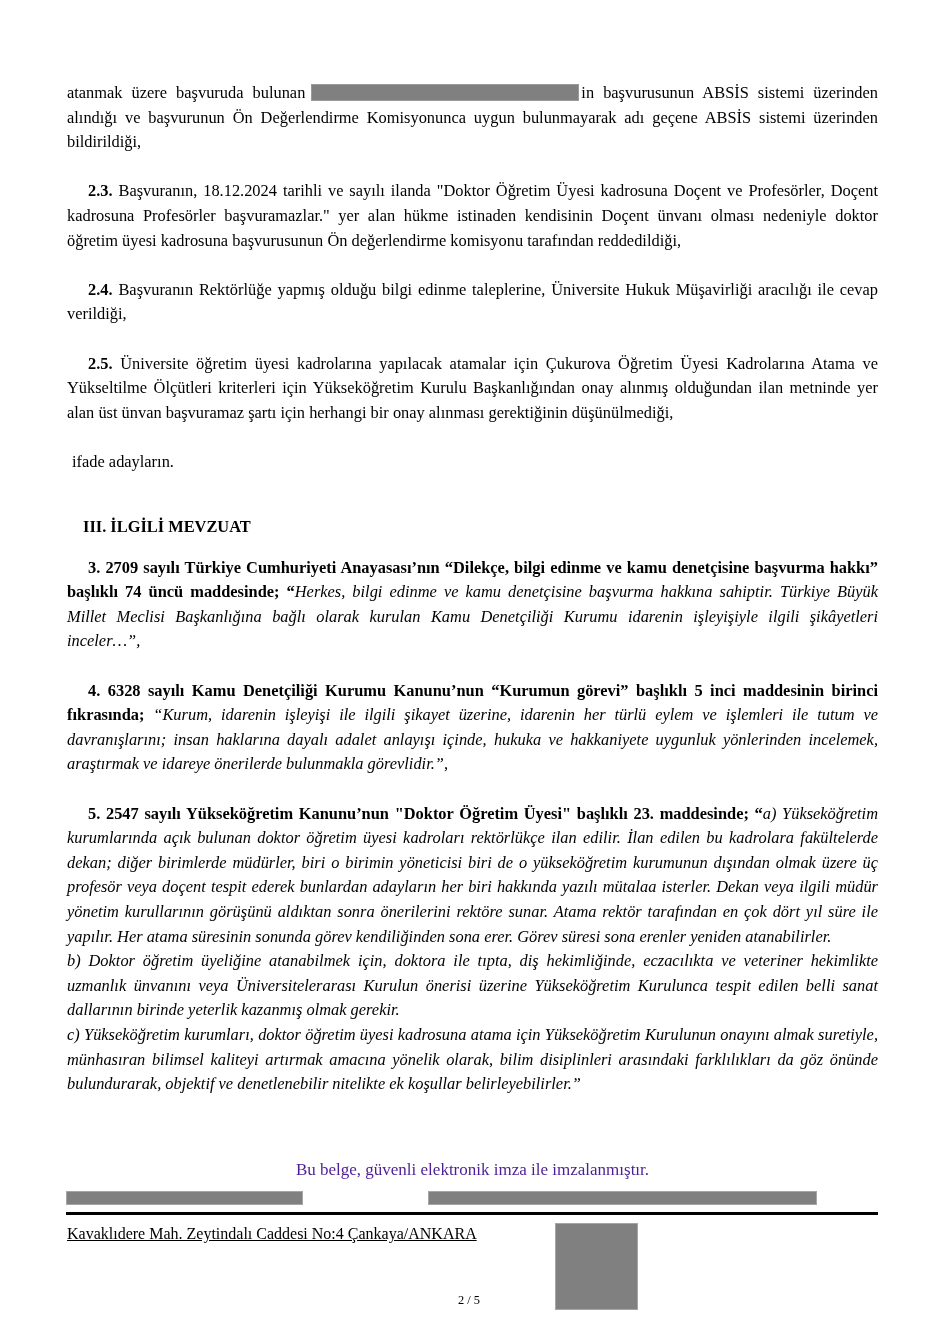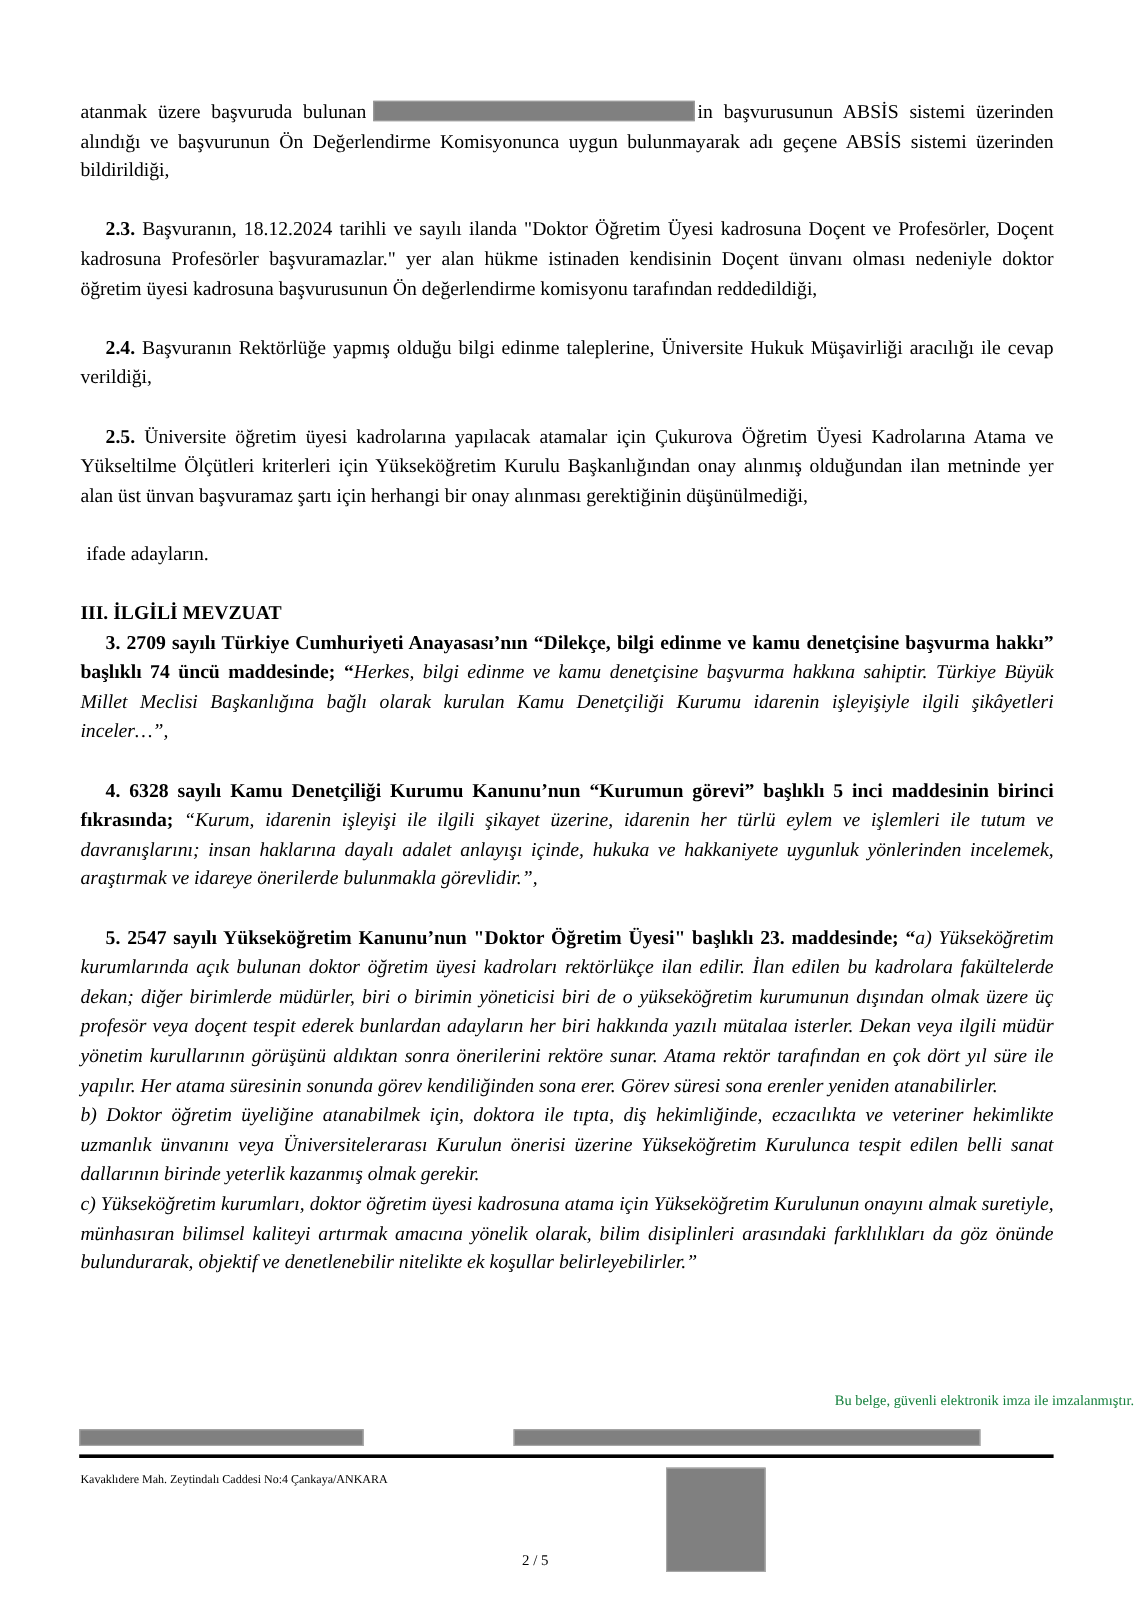--- a/index.html
+++ b/index.html
@@ -12,7 +12,7 @@
   .i { font-style: italic; }
   .redact-inline { display: inline-block; width: 268px; height: 17px; background: #808080;
                    vertical-align: -3px; margin: 0 2px 0 6px; border: 1px solid #9a9a9a; box-sizing: border-box; }
-  .heading { font-size: 16.4px; font-weight: bold; line-height: 24.6px; margin: 0; }
+  .heading { font-size: 16.4px; font-weight: bold; line-height: 24.6px; margin: 16px; }
   .indent-sm { padding-left: 5px; }
   .sig-note { position: absolute; top: 1160px; left: 0; width: 945px; text-align: right;
               color: #15803d; font-size: 12px; }

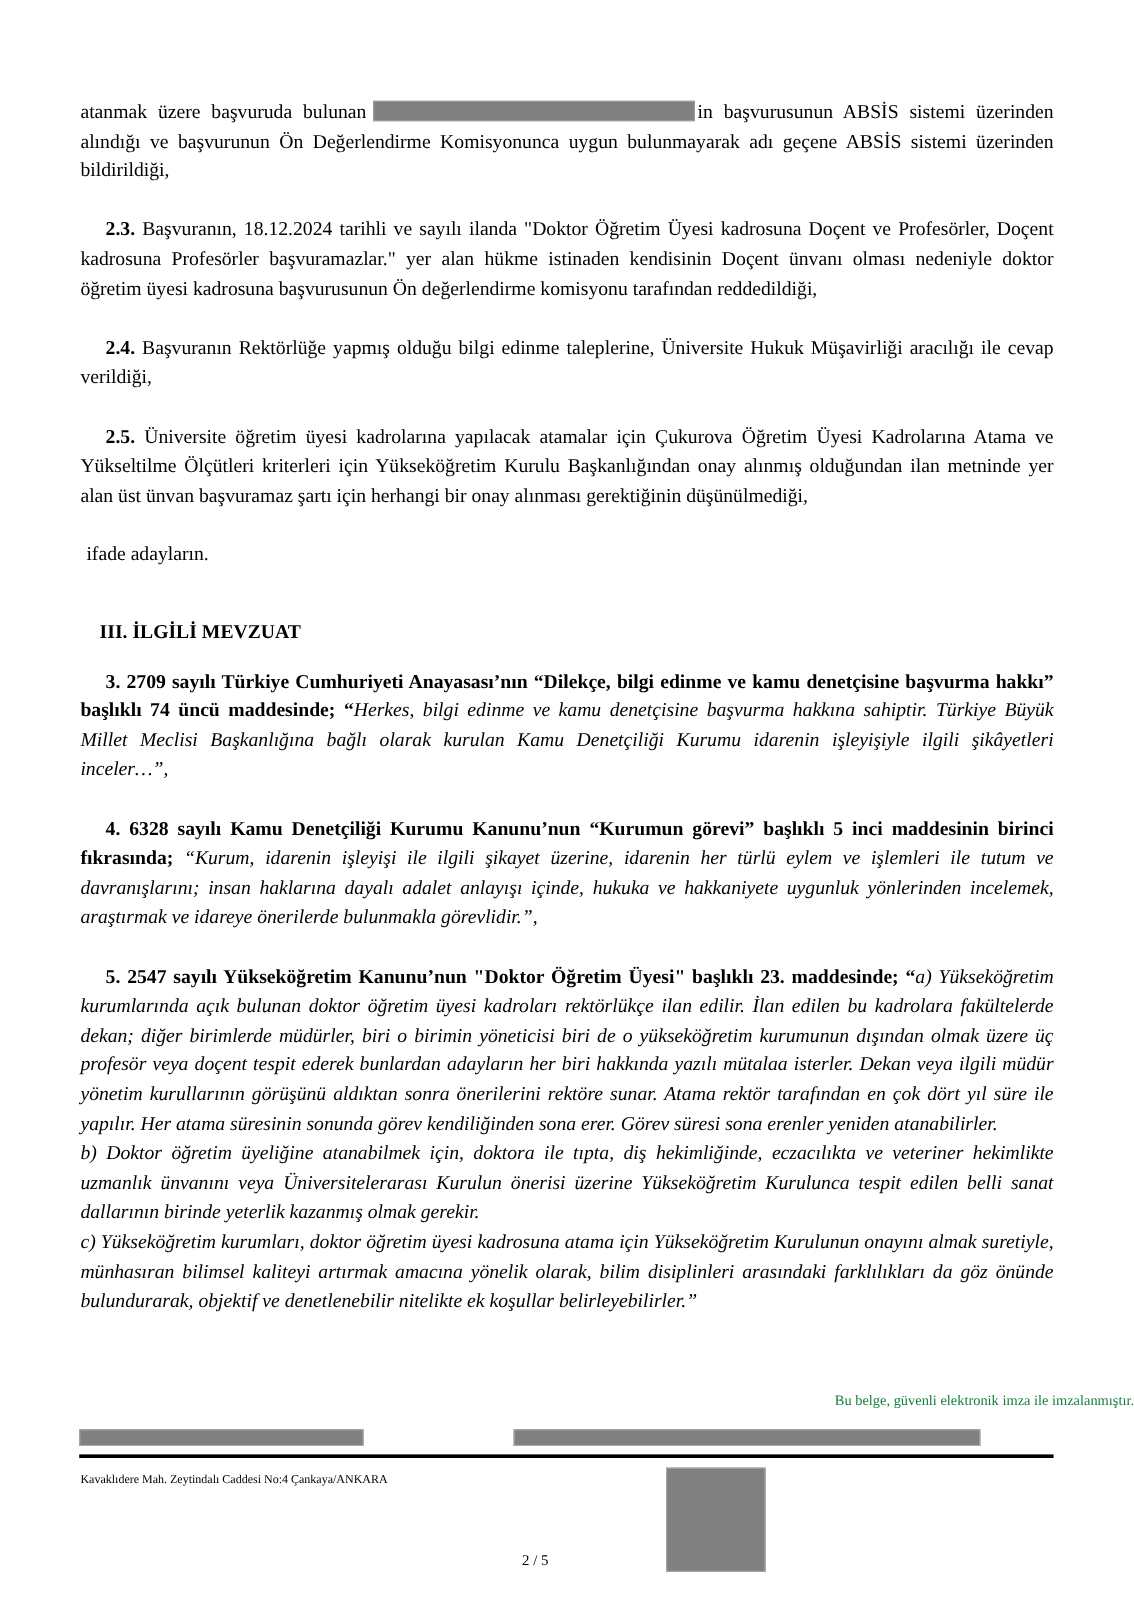--- a/index.html
+++ b/index.html
@@ -14,8 +14,8 @@
                    vertical-align: -3px; margin: 0 2px 0 6px; border: 1px solid #9a9a9a; box-sizing: border-box; }
   .heading { font-size: 16.4px; font-weight: bold; line-height: 24.6px; margin: 16px; }
   .indent-sm { padding-left: 5px; }
-  .sig-note { position: absolute; top: 1160px; left: 0; width: 945px; text-align: right;
-              color: #15803d; font-size: 12px; }
+  .sig-note { position: absolute; top: 1160px; left: 0; width: 945px; text-align: center;
+              color: #4c1d95; font-size: 17px; }
   .redact-bar { position: absolute; background: #808080; border: 1px solid #a6a6a6; box-sizing: border-box; }
   .divider { position: absolute; left: 66px; top: 1212px; width: 812px; height: 3px; background: #000; }
   .footer { position: absolute; left: 67px; top: 1226px; font-size: 10px; line-height: 15.6px; }

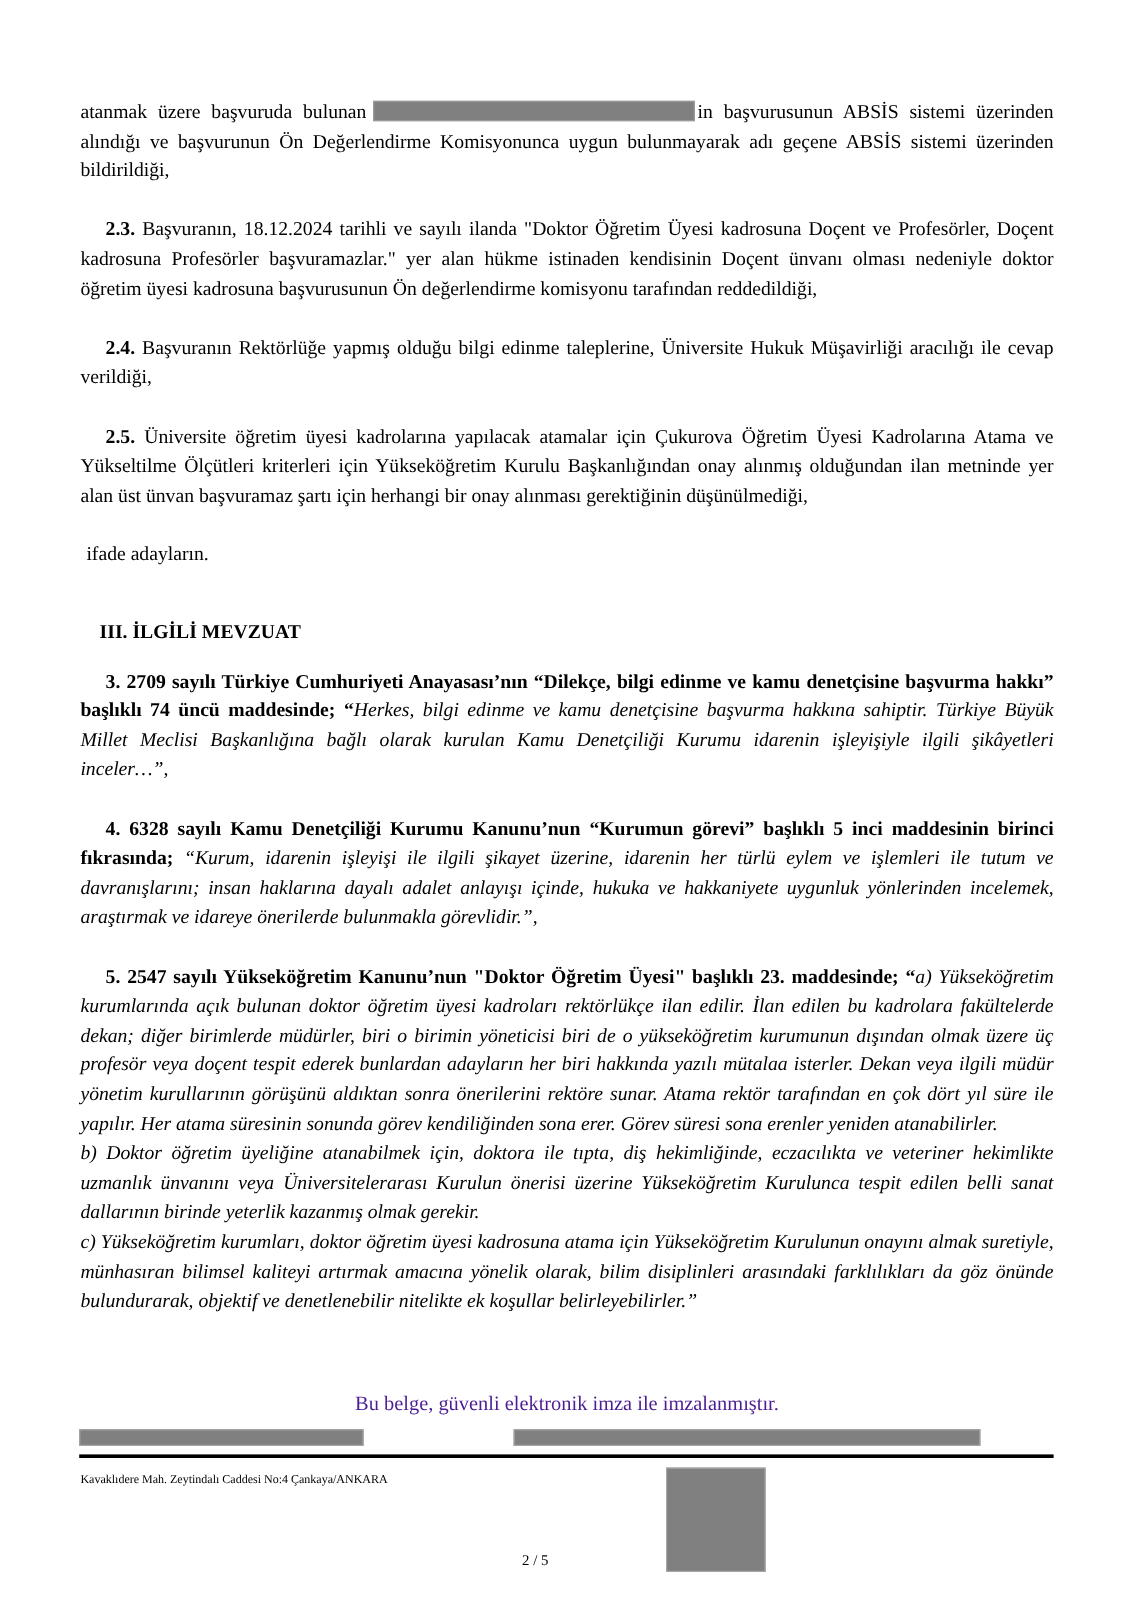--- a/index.html
+++ b/index.html
@@ -18,7 +18,7 @@
               color: #4c1d95; font-size: 17px; }
   .redact-bar { position: absolute; background: #808080; border: 1px solid #a6a6a6; box-sizing: border-box; }
   .divider { position: absolute; left: 66px; top: 1212px; width: 812px; height: 3px; background: #000; }
-  .footer { position: absolute; left: 67px; top: 1226px; font-size: 10px; line-height: 15.6px; }
+  .footer { position: absolute; left: 67px; top: 1226px; font-size: 16px; line-height: 15.6px; text-decoration: underline; }
   .footer div { white-space: pre; }
   .pageno { position: absolute; left: 435px; top: 1293px; font-size: 12.4px; }
   .stamp { position: absolute; left: 555px; top: 1223px; width: 83px; height: 87px;

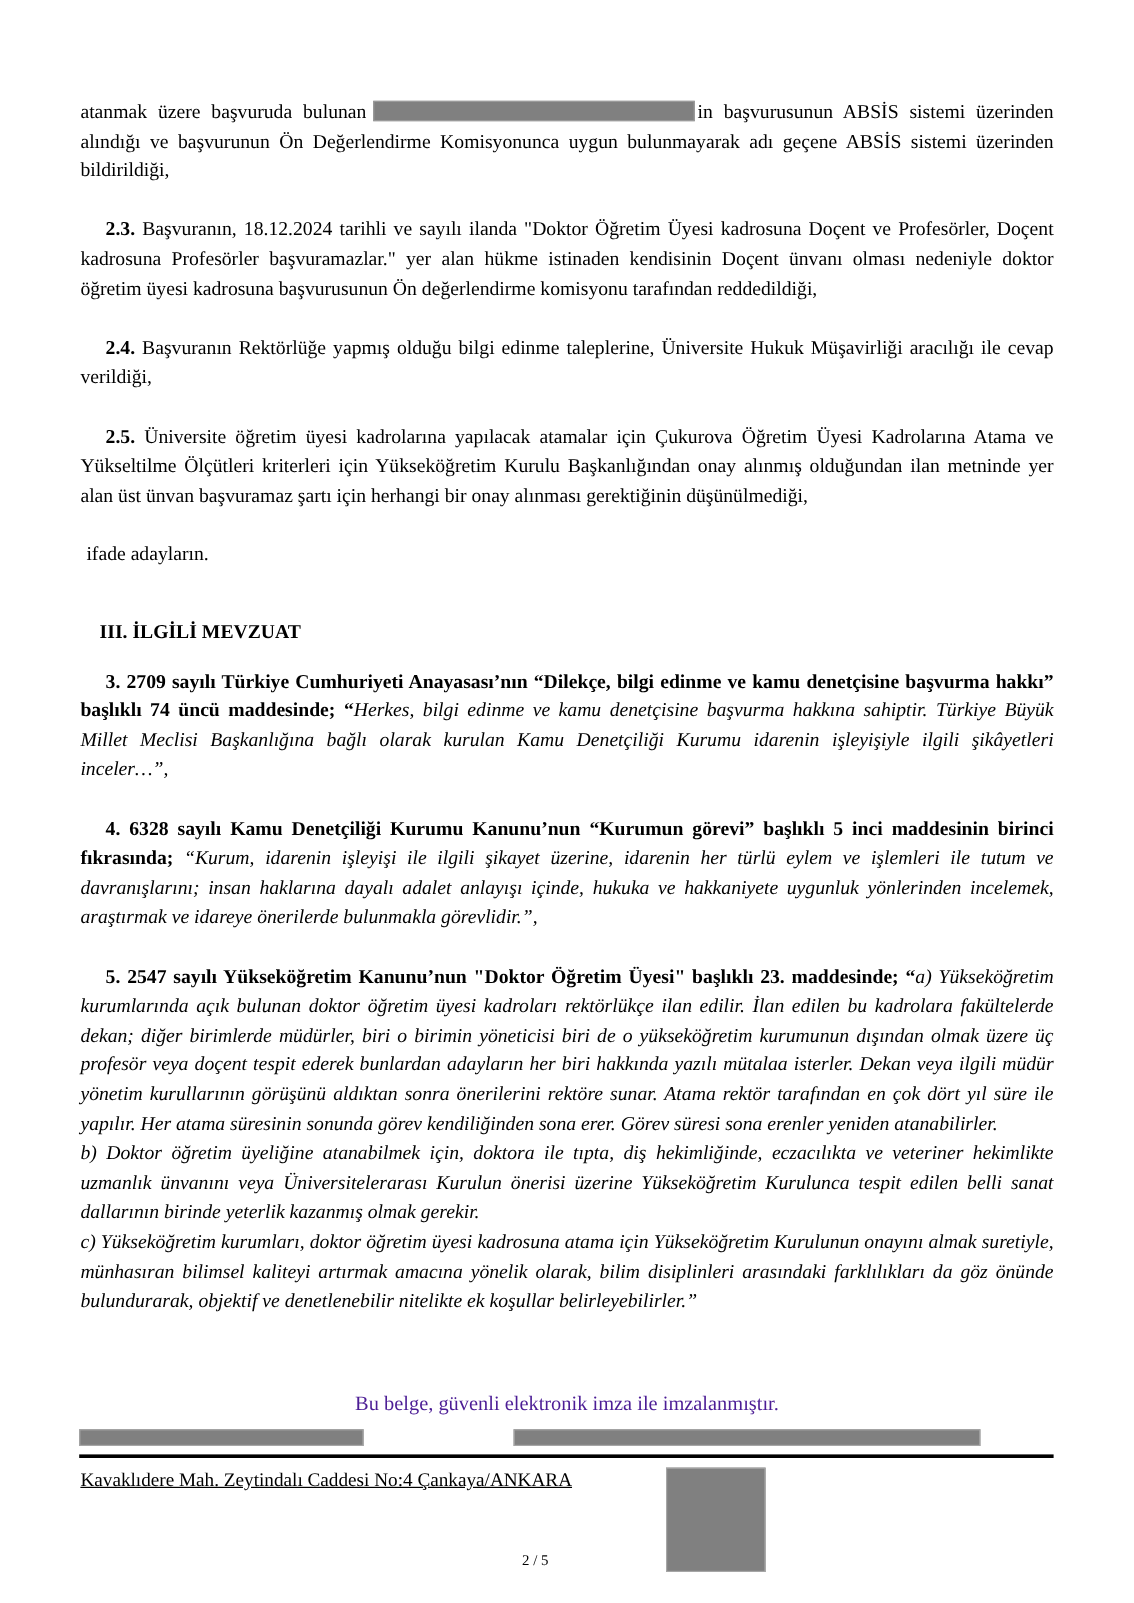--- a/index.html
+++ b/index.html
@@ -20,7 +20,7 @@
   .divider { position: absolute; left: 66px; top: 1212px; width: 812px; height: 3px; background: #000; }
   .footer { position: absolute; left: 67px; top: 1226px; font-size: 16px; line-height: 15.6px; text-decoration: underline; }
   .footer div { white-space: pre; }
-  .pageno { position: absolute; left: 435px; top: 1293px; font-size: 12.4px; }
+  .pageno { position: absolute; left: 458px; top: 1293px; font-size: 12.4px; }
   .stamp { position: absolute; left: 555px; top: 1223px; width: 83px; height: 87px;
            background: #808080; border: 1px solid #a6a6a6; box-sizing: border-box; }
 </style>

